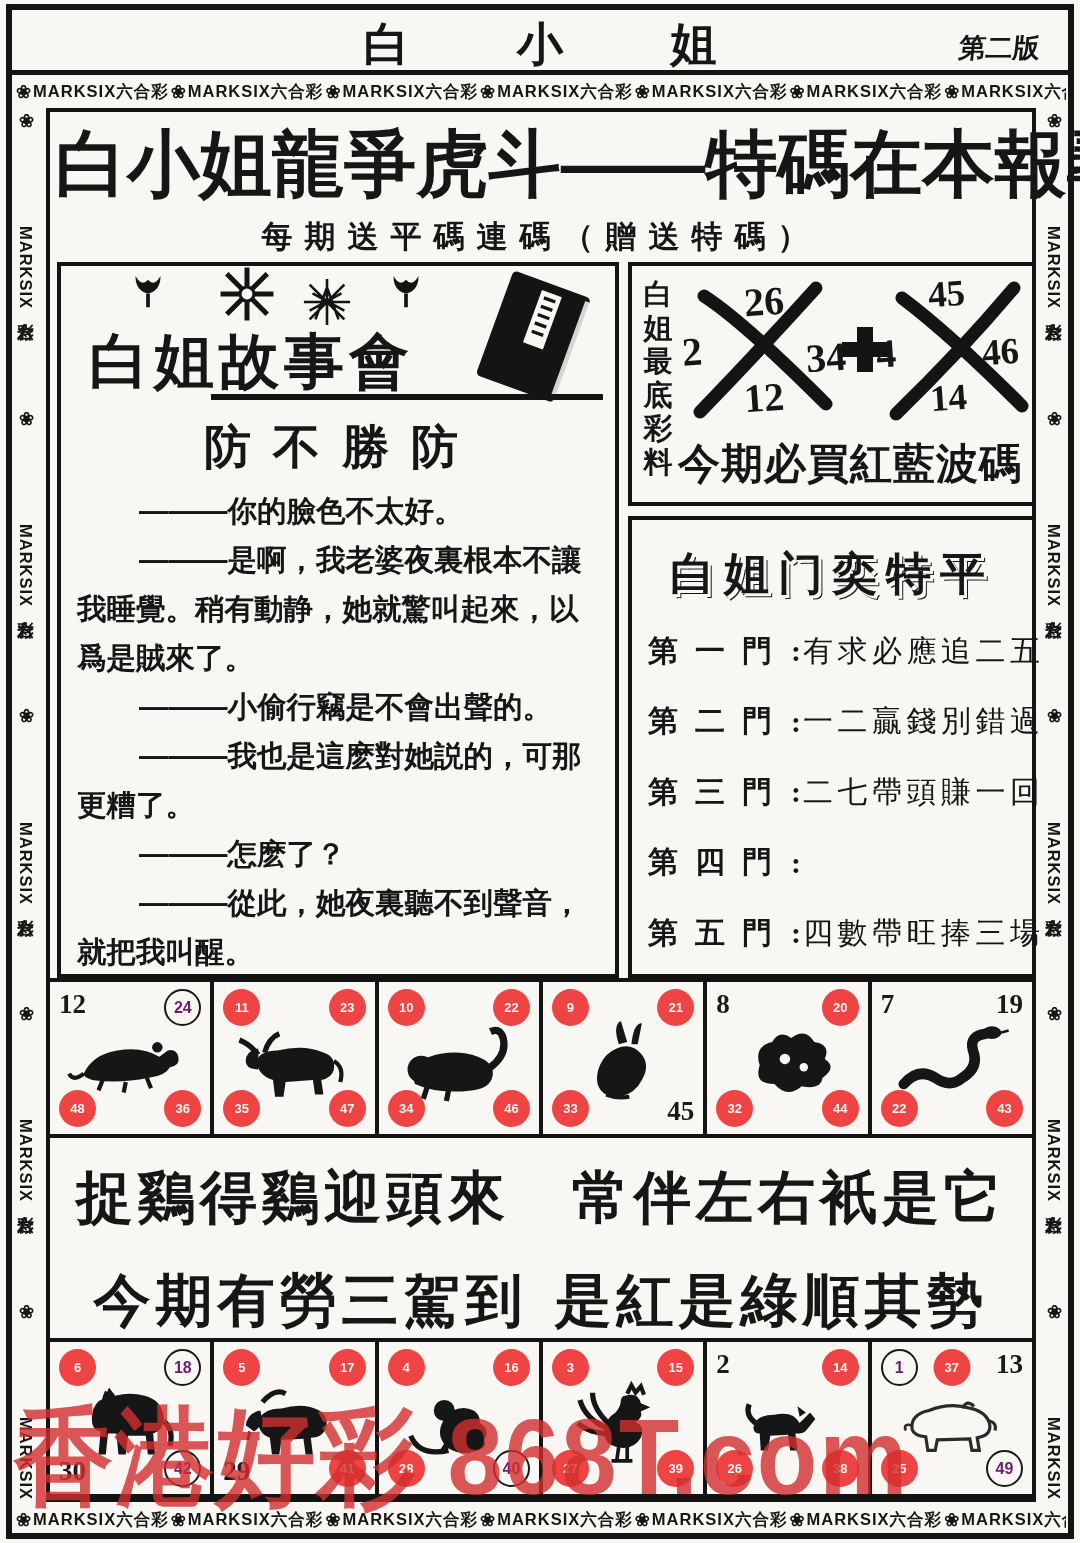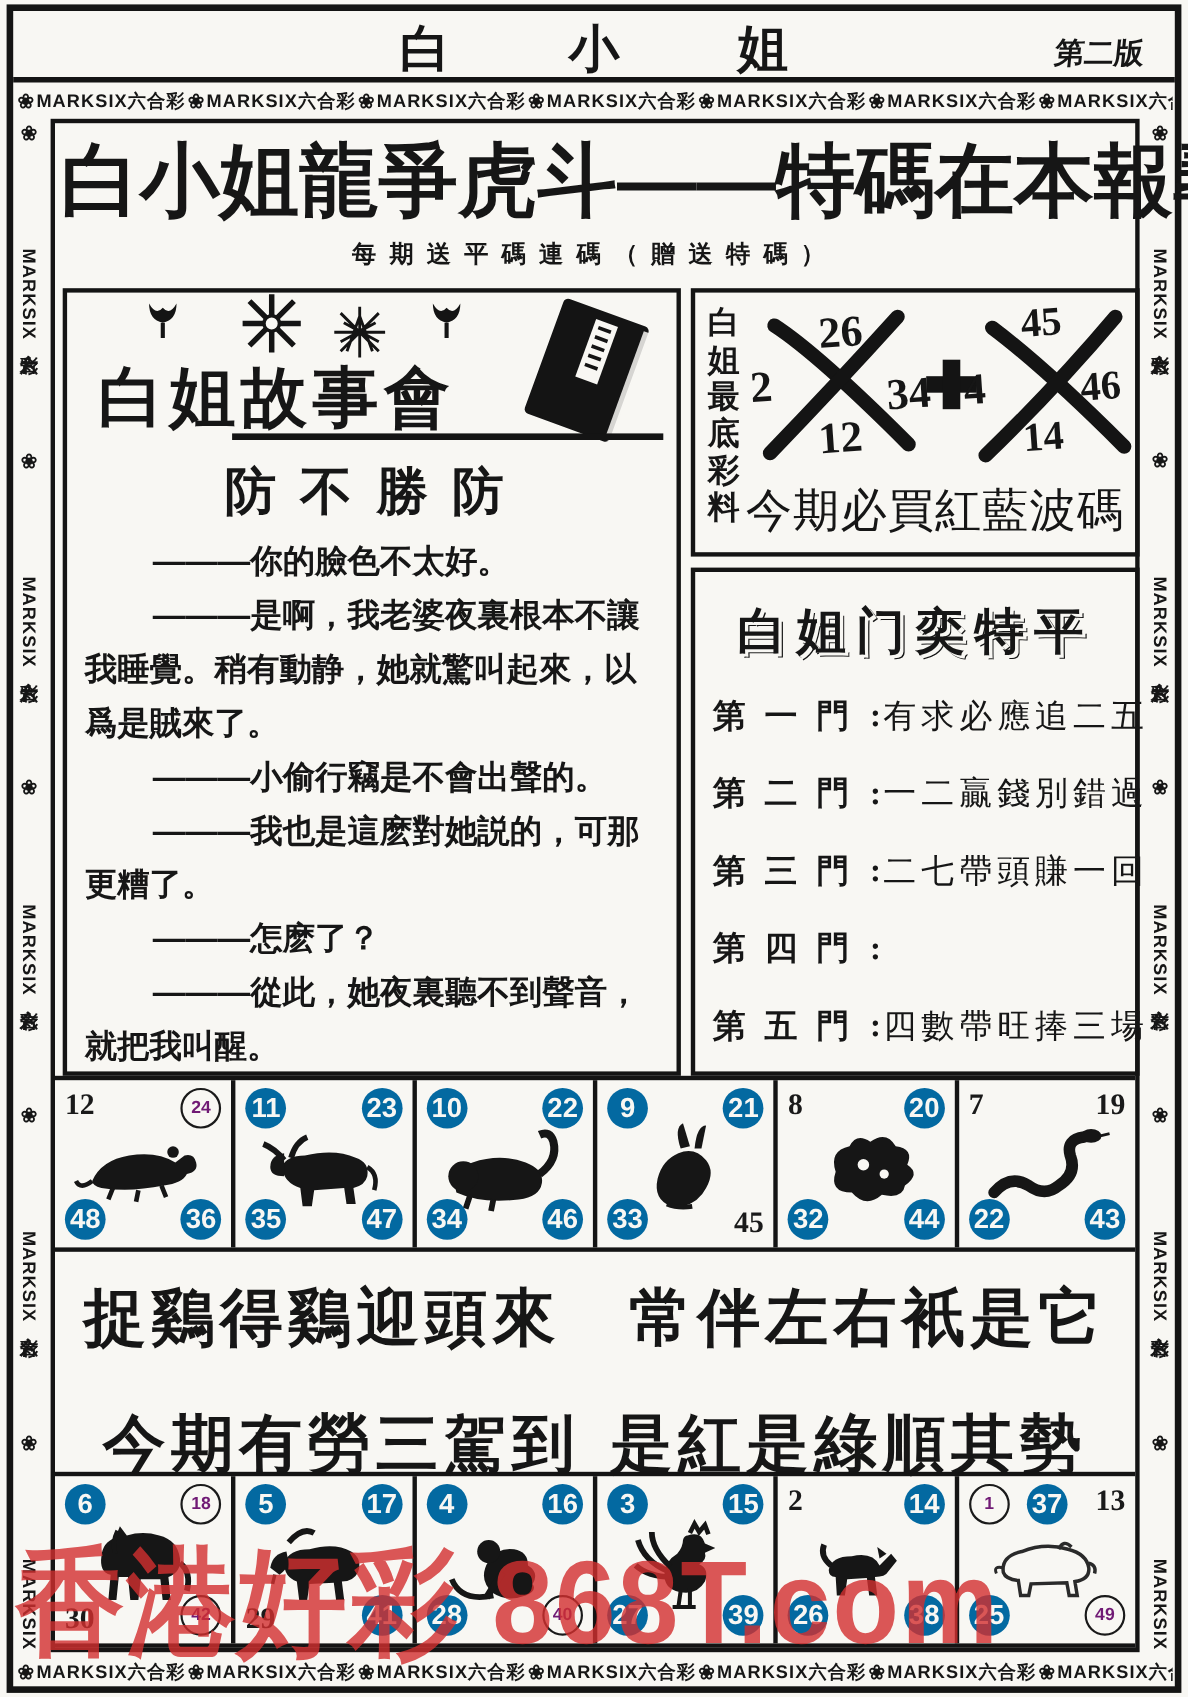--- a/index.html
+++ b/index.html
@@ -27,7 +27,7 @@
   .inner{position:absolute;left:46px;top:108px;width:990px;height:1394px;border:4px solid #141414;box-sizing:border-box;}
   .headline{position:absolute;left:0;right:0;top:4px;text-align:center;font-size:73px;font-weight:900;
       letter-spacing:0px;white-space:nowrap;transform:scaleX(.99);}
-  .subhead{position:absolute;left:0;right:0;top:104px;text-align:center;font-size:22px;font-weight:800;letter-spacing:12px;}
+  .subhead{position:absolute;left:0;right:0;top:104px;text-align:center;font-size:31px;font-weight:800;letter-spacing:12px;}
   
   .story-box{position:absolute;left:7px;top:150px;width:562px;height:716px;border:4px solid #141414;box-sizing:border-box;}
   .decor{position:absolute;}

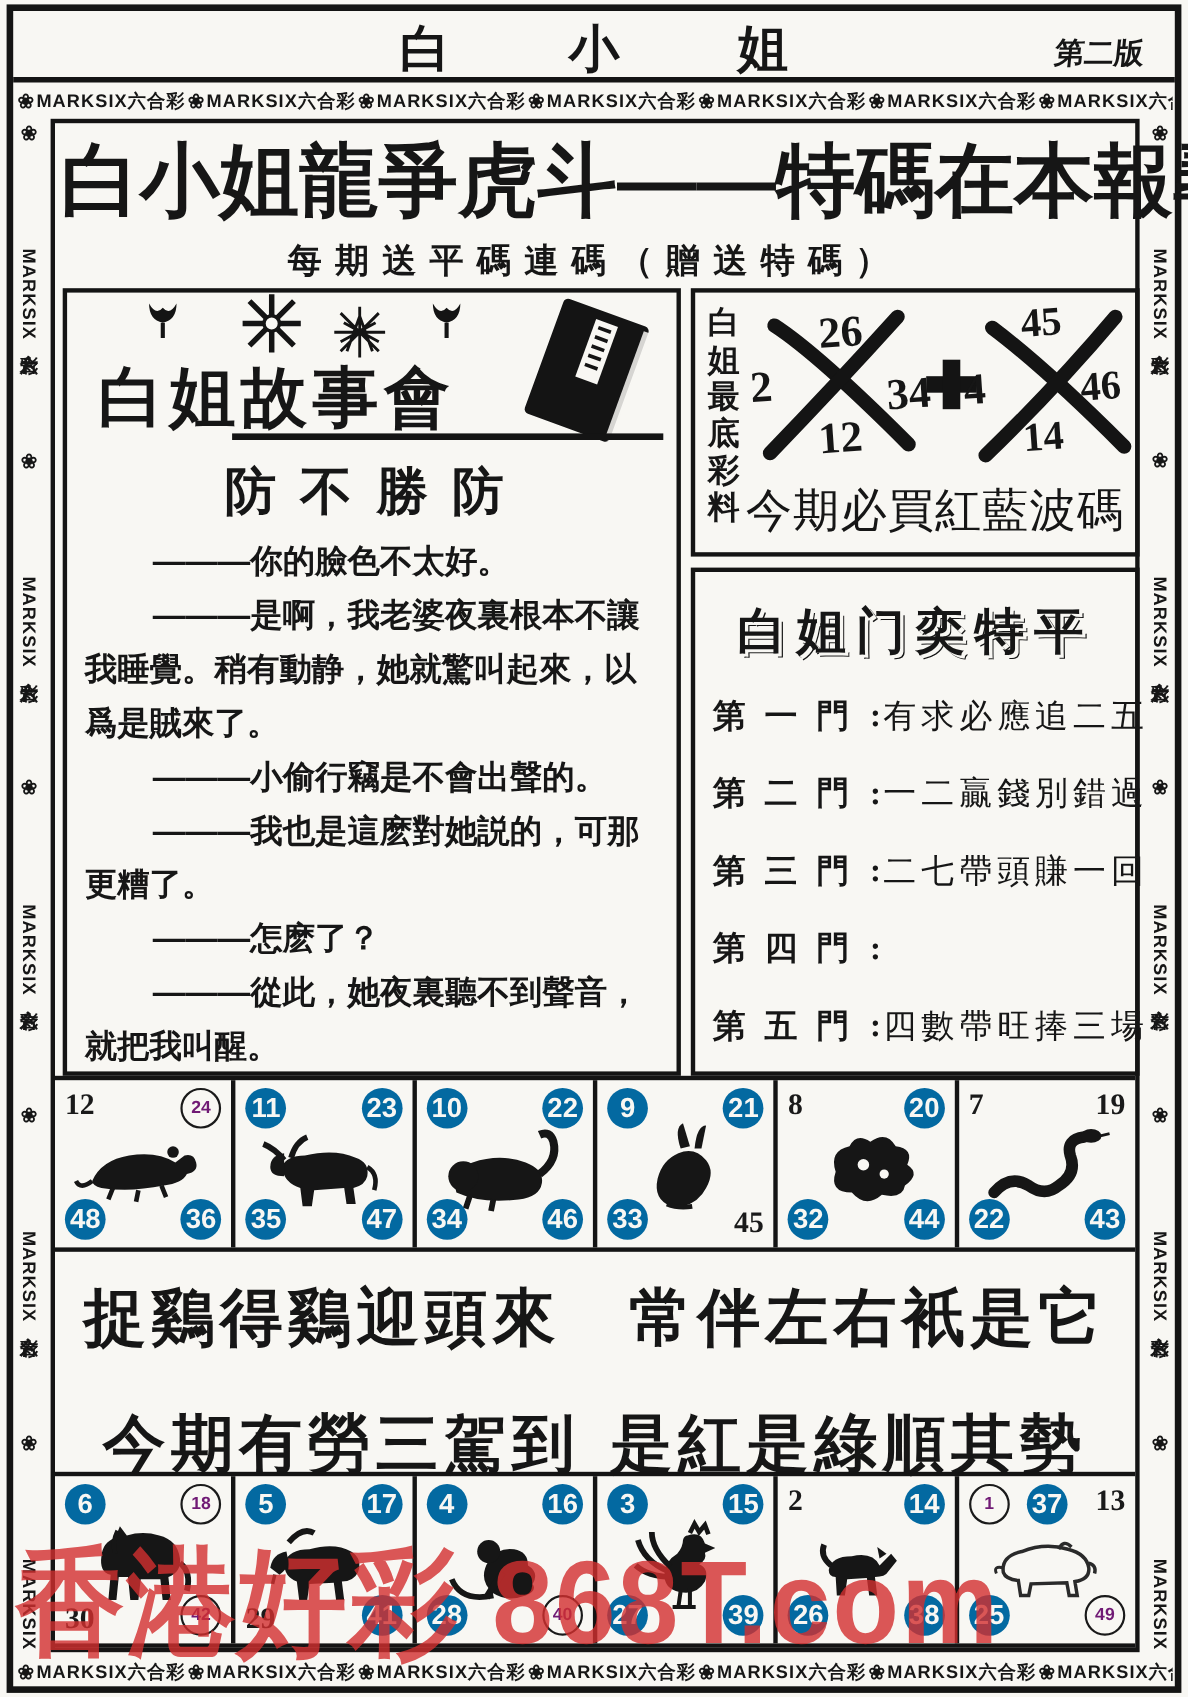--- a/index.html
+++ b/index.html
@@ -43,7 +43,7 @@
   .x-svg{position:absolute;left:42px;top:14px;}
   .xnum{position:absolute;font-size:40px;font-weight:800;font-family:"Liberation Serif",serif;transform:rotate(-4deg);}
   .xnum.small{font-size:37px;}
-  .cross-caption{position:absolute;left:40px;right:4px;bottom:10px;text-align:center;font-size:42px;font-weight:400;letter-spacing:1px;white-space:nowrap;}
+  .cross-caption{position:absolute;left:40px;right:4px;bottom:10px;text-align:center;font-size:42px;font-weight:700;letter-spacing:1px;white-space:nowrap;}
   
   .gates-box{position:absolute;left:578px;top:404px;width:408px;height:462px;border:4px solid #141414;box-sizing:border-box;}
   .gates-title{position:absolute;left:0;right:0;top:24px;text-align:center;font-size:45px;font-weight:800;letter-spacing:9px;

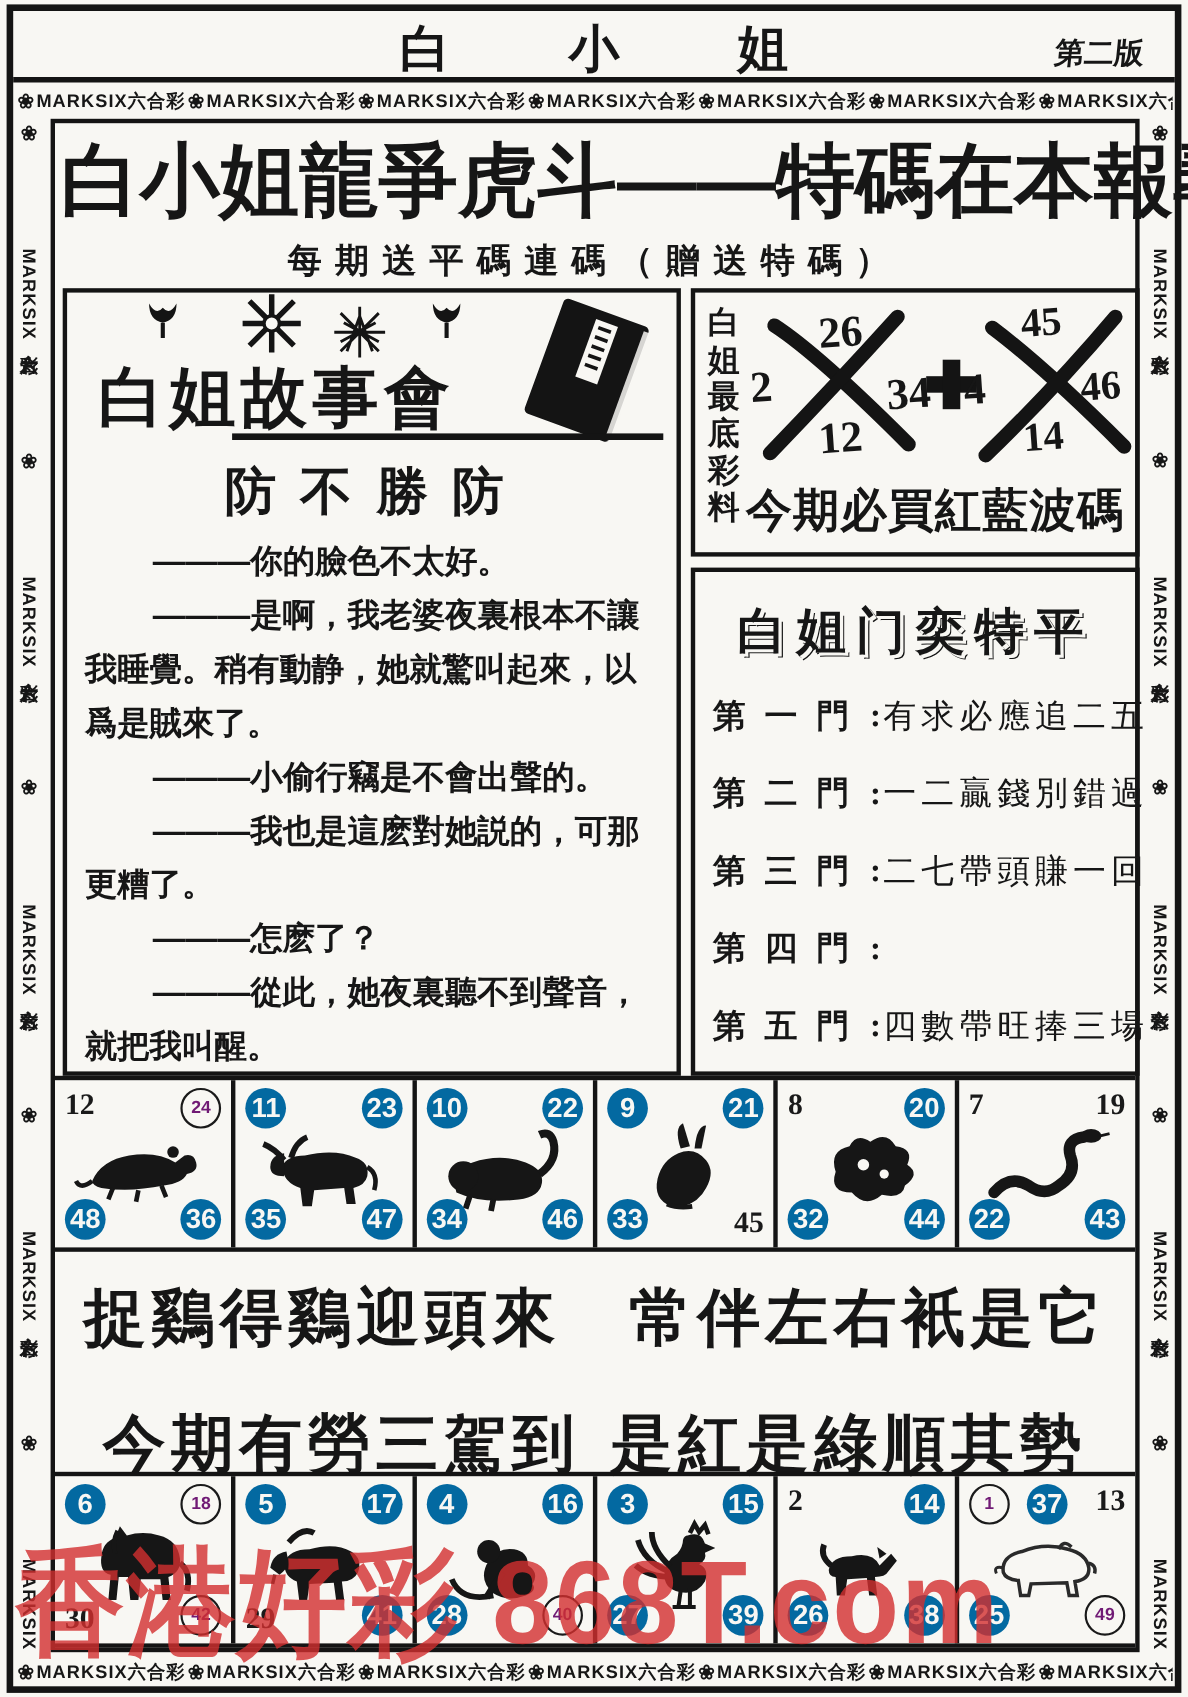--- a/index.html
+++ b/index.html
@@ -61,7 +61,7 @@
   .zcell:last-child{border-right:none;}
   .animal{position:absolute;left:50%;top:52%;transform:translate(-50%,-50%);}
   .badge{position:absolute;display:flex;align-items:center;justify-content:center;}
-  .badge.solid{width:37px;height:37px;border-radius:50%;background:#0369a1;color:#f8f7f3;font-size:25px;font-weight:700;}
+  .badge.solid{width:37px;height:37px;border-radius:50%;background:#ef4444;color:#f8f7f3;font-size:13px;font-weight:700;}
   .badge.outline{width:33px;height:33px;border-radius:50%;border:2.5px solid #1a1a1a;color:#701a75;font-size:16px;font-weight:700;}
   .badge.plain{font-size:27px;font-weight:600;color:#1a1a1a;font-family:"Liberation Serif",serif;}
   .pos-tl{left:9px;top:7px;} .pos-tr{right:9px;top:7px;} .pos-bl{left:9px;bottom:7px;} .pos-br{right:9px;bottom:7px;}

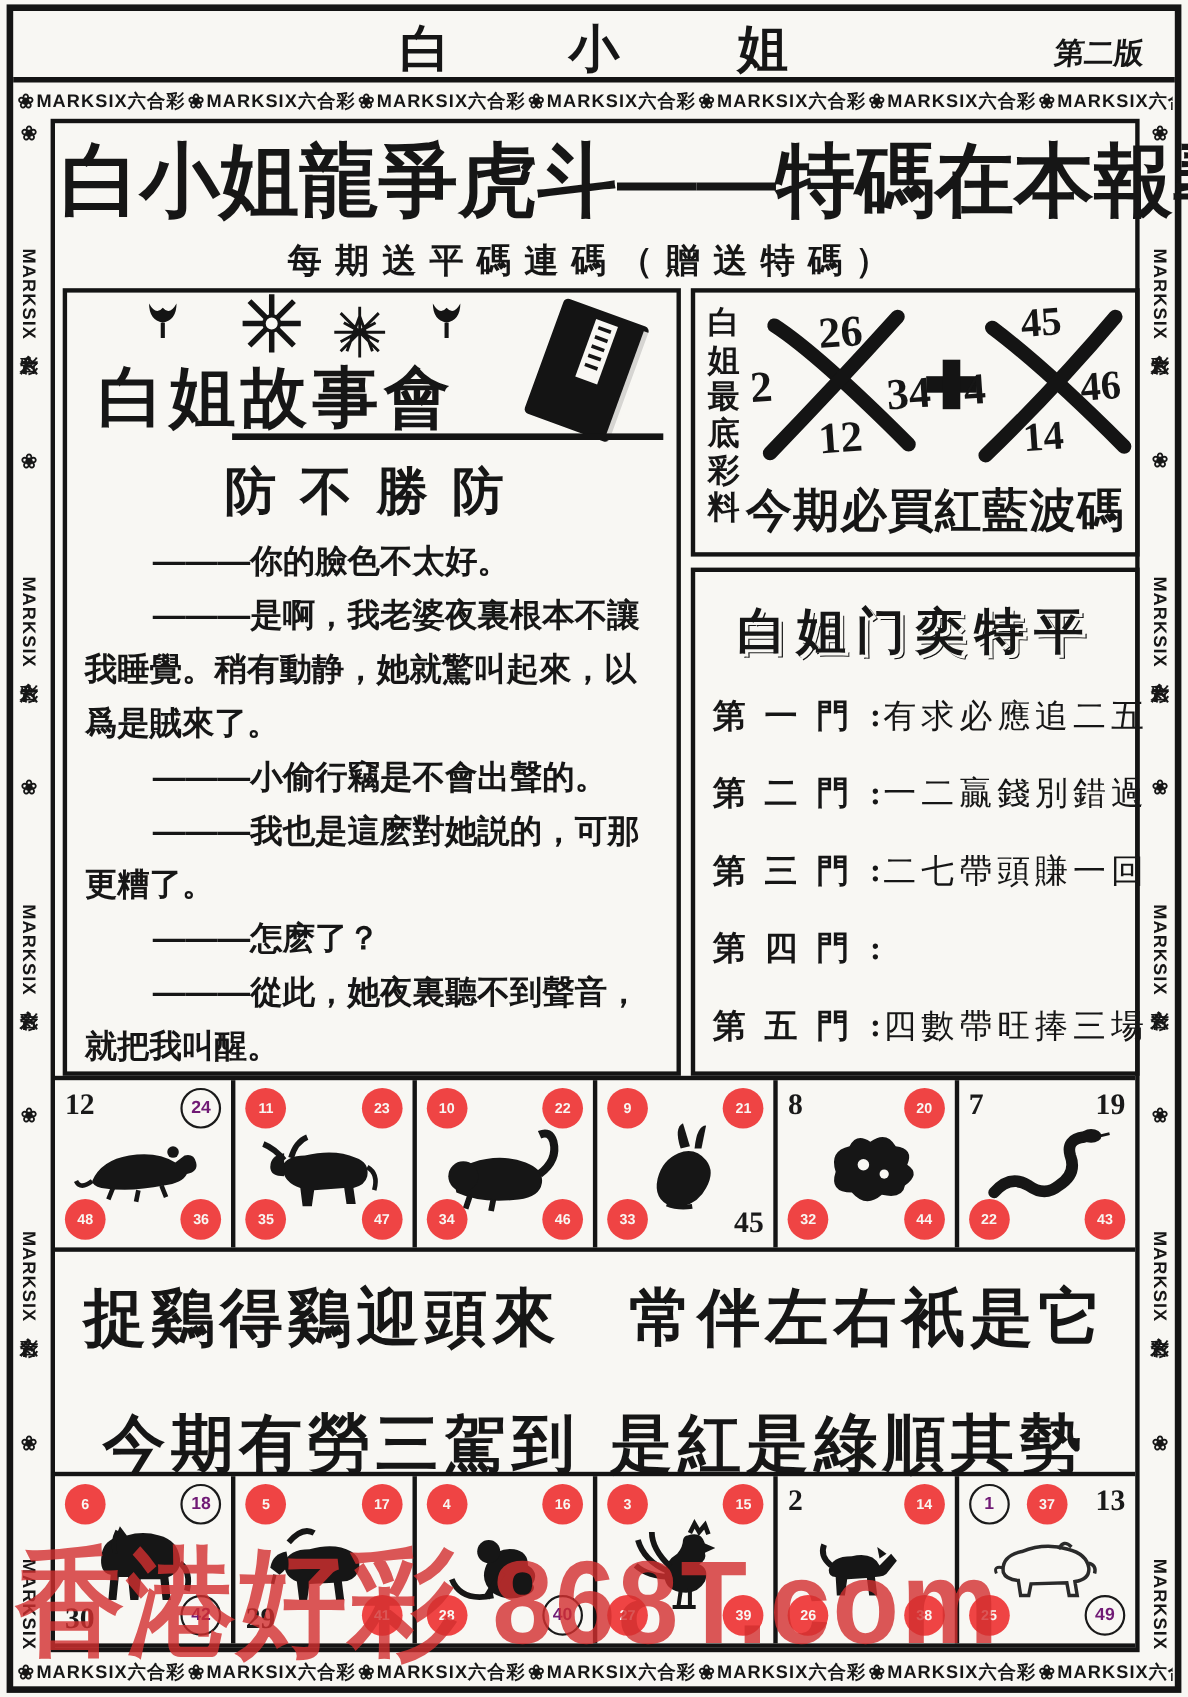--- a/index.html
+++ b/index.html
@@ -69,7 +69,7 @@
   
   .verse{position:absolute;left:0;right:0;top:1026px;height:200px;}
   .verse-line{display:flex;justify-content:center;gap:62px;font-size:57px;font-weight:900;letter-spacing:5px;white-space:nowrap;text-align:right;}
-  .verse-line.l1{margin-top:22px;} .verse-line.l2{margin-top:38px;gap:27px;}
+  .verse-line.l1{margin-top:22px;} .verse-line.l2{margin-top:26px;gap:27px;}
   
   .watermark{position:absolute;left:14px;top:1392px;font-size:99px;font-weight:900;letter-spacing:2px;white-space:nowrap;
       opacity:.8;z-index:40;transform:scaleY(1.08);}

